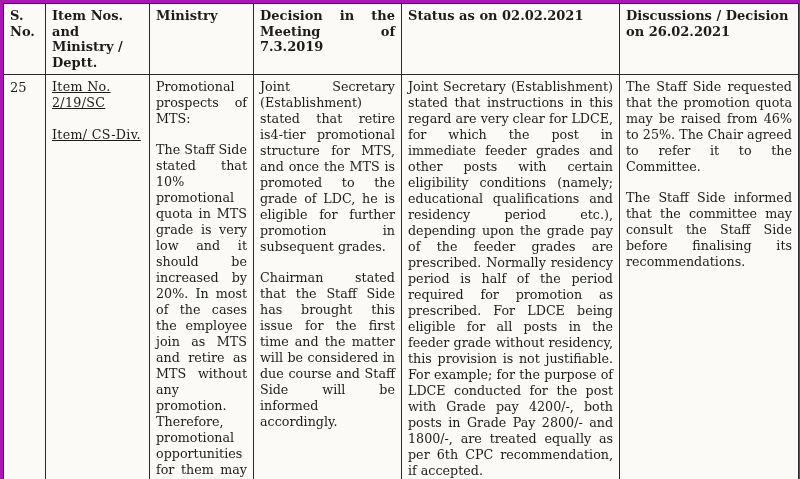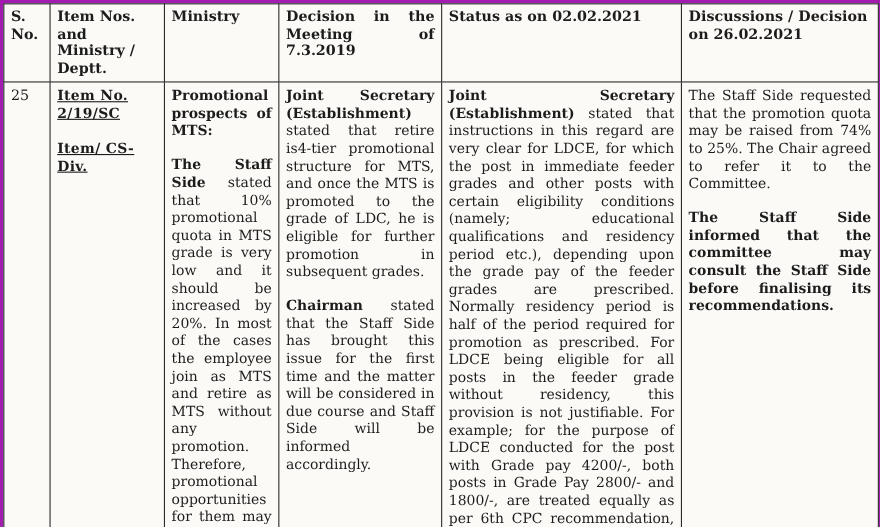--- a/index.html
+++ b/index.html
@@ -44,7 +44,7 @@
   }
   .para { margin: 0 0 15px 0; text-align: justify; }
   .para:last-child { margin-bottom: 0; }
-  .b { font-weight: bold; }
+  .b { font-weight: normal; }
   .u { text-decoration: underline; }
   .just { text-align: justify; margin-left: 11px; }
   .serial-cell { font-size: 13px; padding-top: 5px; }

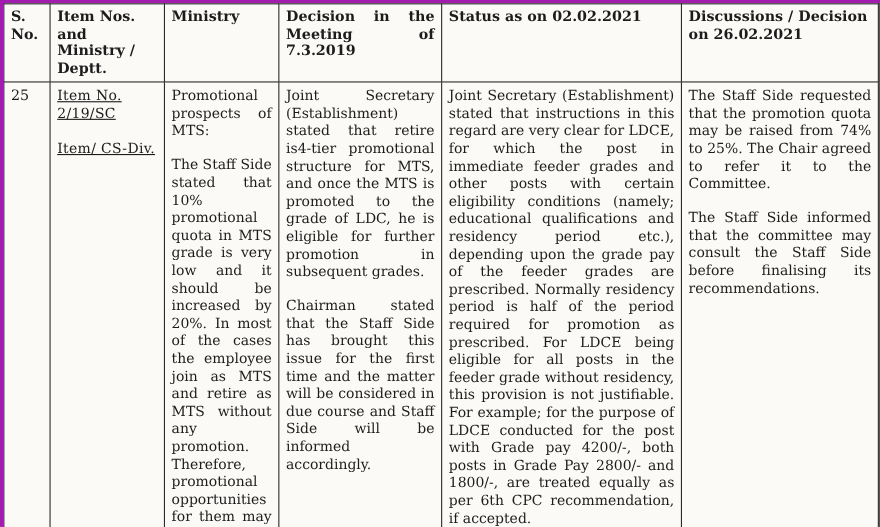--- a/index.html
+++ b/index.html
@@ -99,7 +99,7 @@
         </td>
 
         <td>
-          <p class="para">The Staff Side requested that the promotion quota may be raised from 74% to 25%. The Chair agreed to refer it to the Committee.</p>
+          <p class="para">The Staff Side requested that the promotion quota may be raised from 46% to 25%. The Chair agreed to refer it to the Committee.</p>
           <p class="para b">The Staff Side informed that the committee may consult the Staff Side before finalising its recommendations.</p>
         </td>
 

